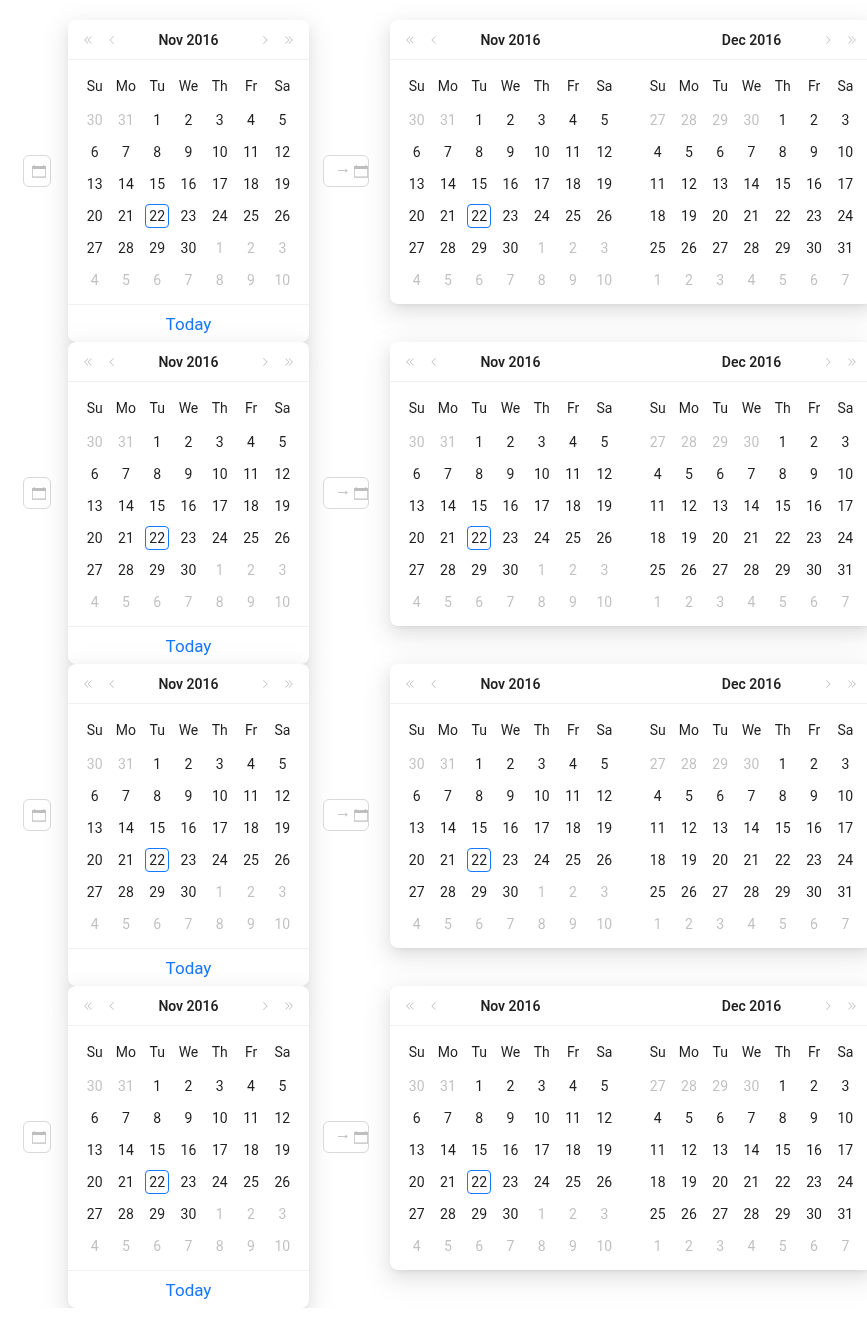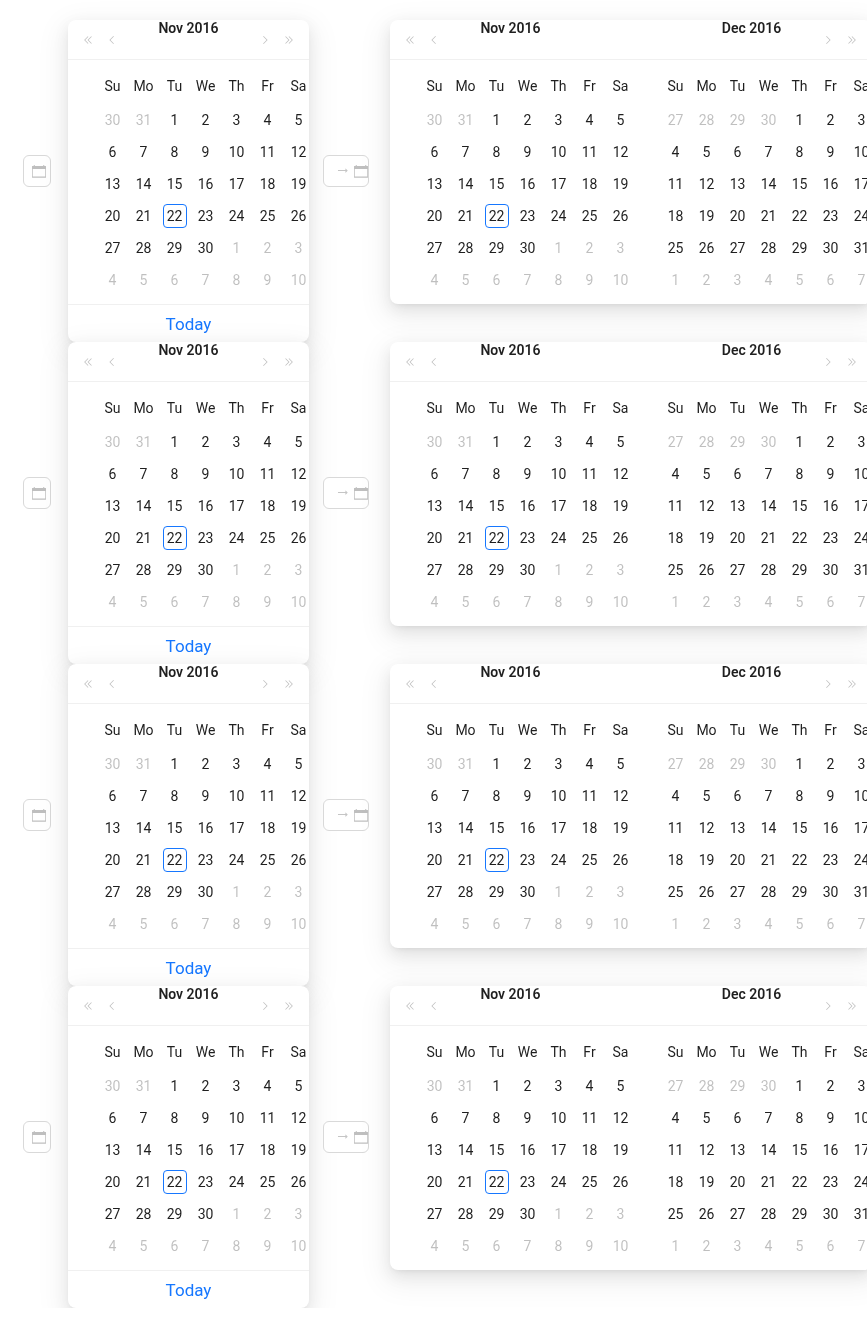--- a/index.html
+++ b/index.html
@@ -65,7 +65,7 @@
   .popup-body { display: flex; }
   .header {
     display: flex;
-    align-items: flex-start;
+    align-items: center;
     padding: 0 8px;
     height: 40px;
     border-bottom: 1px solid rgba(5,5,5,0.06);

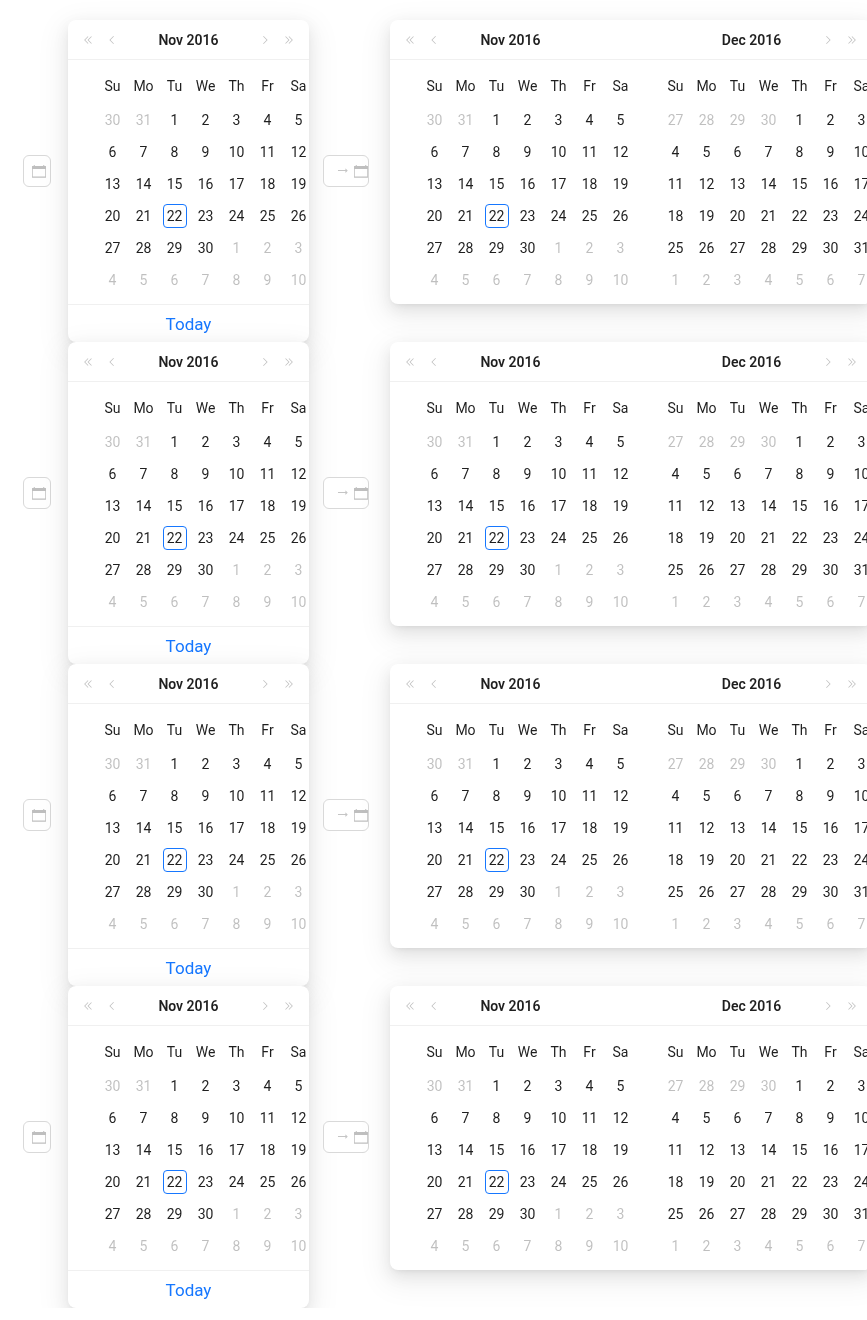--- a/index.html
+++ b/index.html
@@ -99,7 +99,6 @@
   }
   .body {
     padding: 8px 11px;
-    margin-left: 18px;
   }
   th {
     font-weight: 400;

